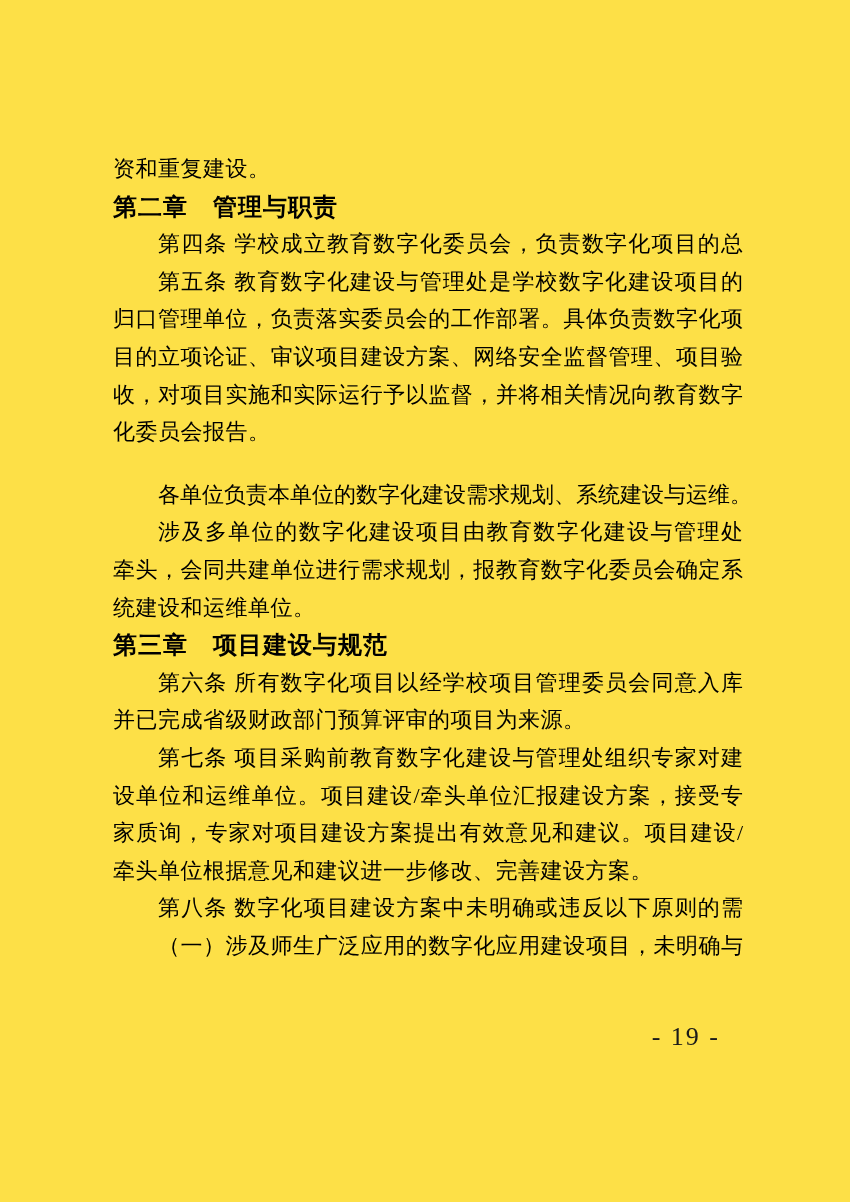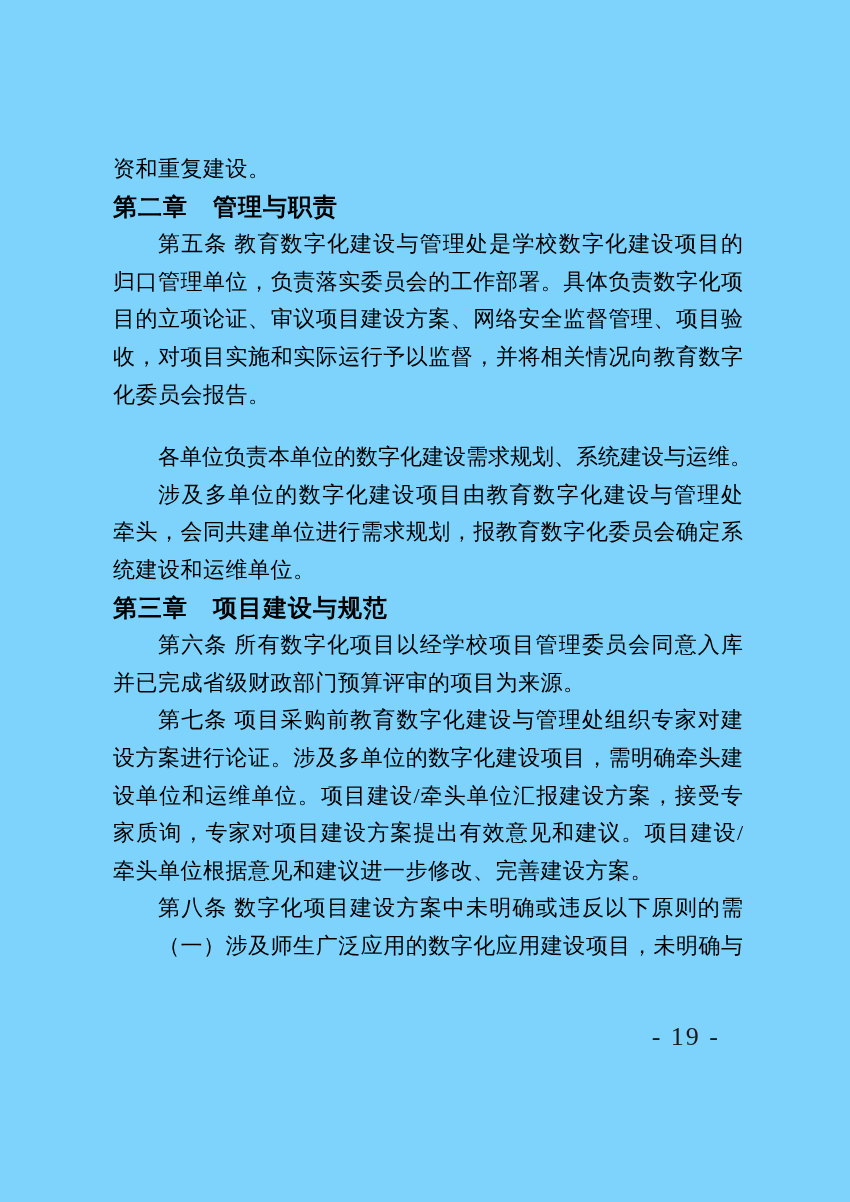--- a/index.html
+++ b/index.html
@@ -11,7 +11,7 @@
     position: relative;
     width: 850px;
     height: 1202px;
-    background: #7dd3fc;
+    background: #fde047;
     overflow: hidden;
     font-family: "Liberation Serif", "DejaVu Serif", serif;
     color: #000000;

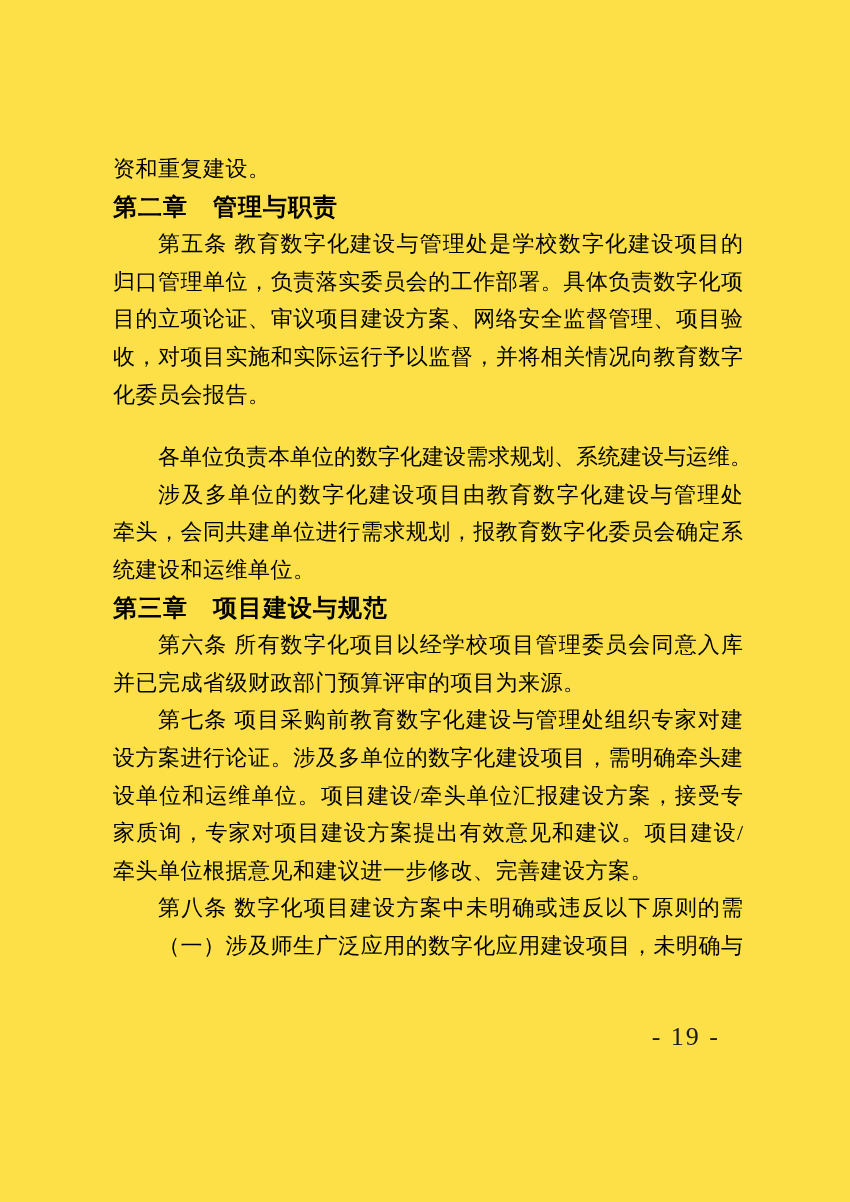--- a/index.html
+++ b/index.html
@@ -82,6 +82,7 @@
 
   <div class="line t-end">资和重复建设。</div>
       <div class="line t-heading">第二章　管理与职责</div>
+      <div class="line t-indent-fill">第四条 学校成立教育数字化委员会，负责数字化项目的总</div>
       <div class="line t-indent-fill">第五条 教育数字化建设与管理处是学校数字化建设项目的</div>
       <div class="line t-fill">归口管理单位，负责落实委员会的工作部署。具体负责数字化项</div>
       <div class="line t-fill">目的立项论证、审议项目建设方案、网络安全监督管理、项目验</div>

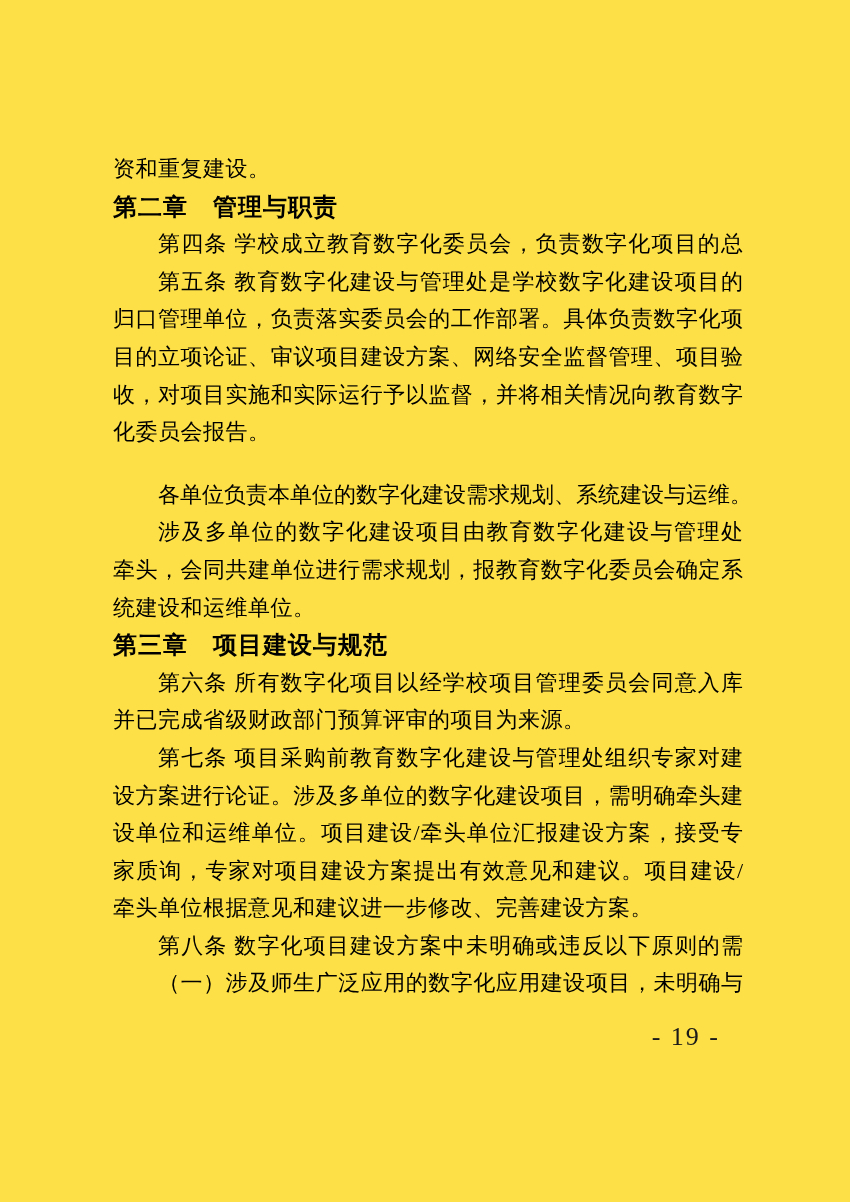--- a/index.html
+++ b/index.html
@@ -96,7 +96,6 @@
       <div class="line t-indent-fill">第六条 所有数字化项目以经学校项目管理委员会同意入库</div>
       <div class="line t-end">并已完成省级财政部门预算评审的项目为来源。</div>
       <div class="line t-indent-fill">第七条 项目采购前教育数字化建设与管理处组织专家对建</div>
-      <div class="line t-fill">设方案进行论证。涉及多单位的数字化建设项目，需明确牵头建</div>
       <div class="line t-fill">设单位和运维单位。项目建设/牵头单位汇报建设方案，接受专</div>
       <div class="line t-fill">家质询，专家对项目建设方案提出有效意见和建议。项目建设/</div>
       <div class="line t-end">牵头单位根据意见和建议进一步修改、完善建设方案。</div>

